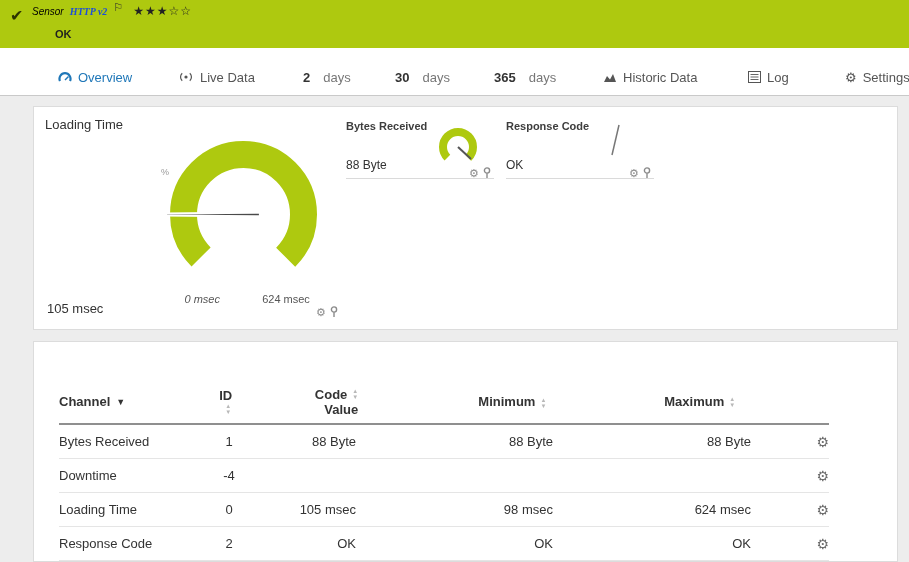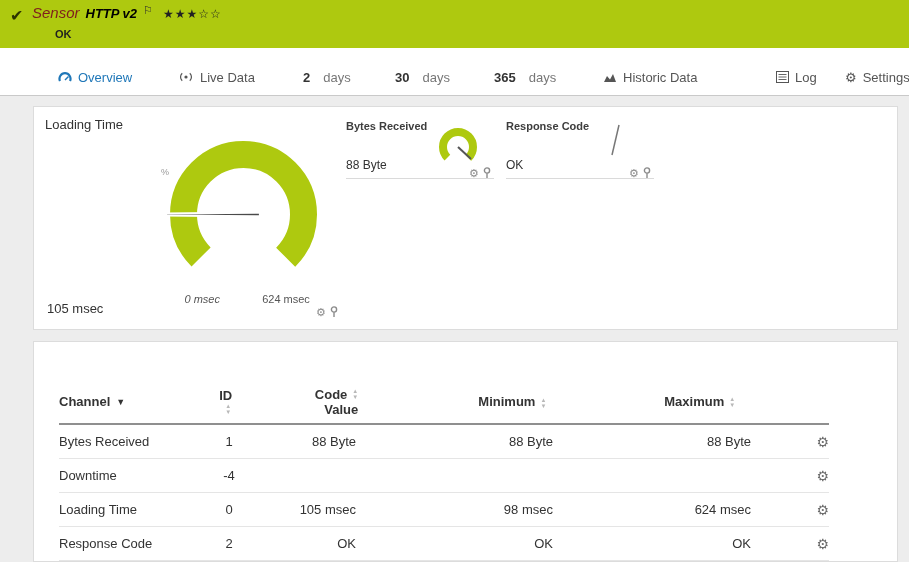--- a/index.html
+++ b/index.html
@@ -10,7 +10,7 @@
   .topbar{position:absolute;left:0;top:0;width:909px;height:48px;background:#aec90f;}
   .check{position:absolute;left:10px;top:6px;font-size:16px;color:#2c3300;}
   .titlerow{position:absolute;left:32px;top:4px;display:flex;align-items:baseline;gap:6px;}
-  .t-kind{font-style:italic;font-size:15px;color:#7f1d1d;}
+  .t-kind{font-style:italic;font-size:10px;color:#000000;}
   .t-name{font-style:italic;font-weight:700;font-size:13px;color:#000000;}
   .flag{font-size:11px;color:#2c2c2c;position:relative;top:-4px;}
   .stars{font-size:12px;letter-spacing:1px;color:#222;margin-left:4px;cursor:pointer;}

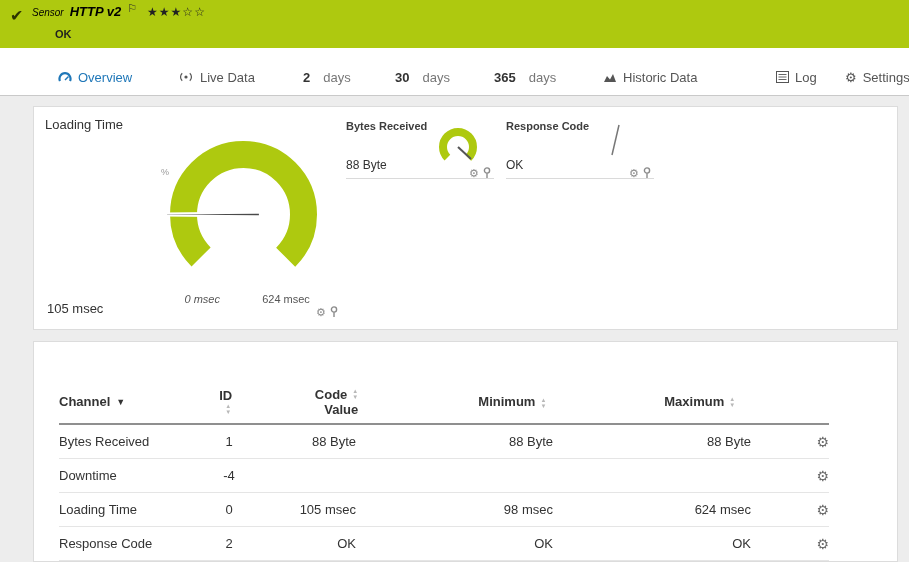--- a/index.html
+++ b/index.html
@@ -11,7 +11,7 @@
   .check{position:absolute;left:10px;top:6px;font-size:16px;color:#2c3300;}
   .titlerow{position:absolute;left:32px;top:4px;display:flex;align-items:baseline;gap:6px;}
   .t-kind{font-style:italic;font-size:10px;color:#000000;}
-  .t-name{font-style:italic;font-weight:700;font-size:13px;color:#000000;}
+  .t-name{font-style:italic;font-weight:700;font-size:10px;color:#1d4ed8;font-family:Liberation Serif, serif;}
   .flag{font-size:11px;color:#2c2c2c;position:relative;top:-4px;}
   .stars{font-size:12px;letter-spacing:1px;color:#222;margin-left:4px;cursor:pointer;}
   .t-status{position:absolute;left:55px;top:28px;font-size:11px;font-weight:700;color:#1f1f1f;}

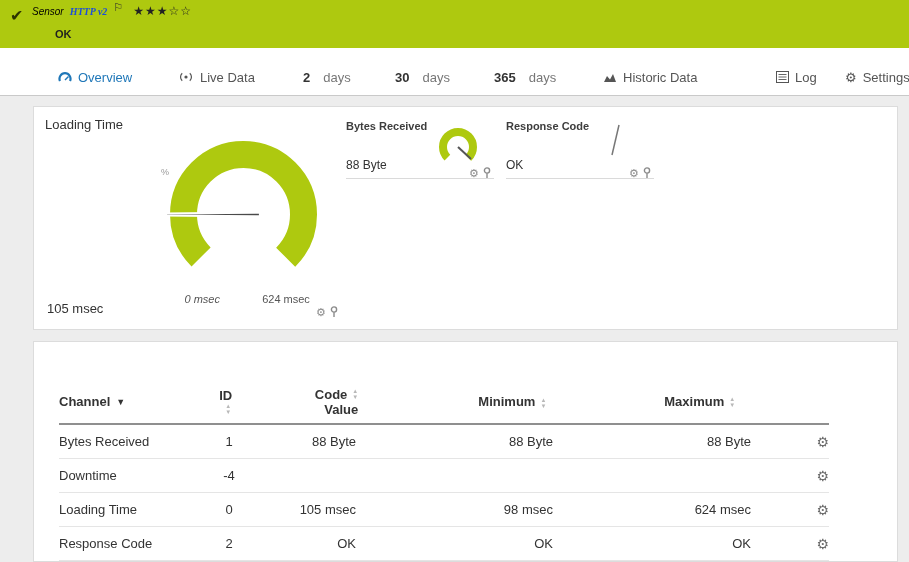--- a/index.html
+++ b/index.html
@@ -117,7 +117,7 @@
         </svg>
       <span>Historic Data</span>
     </div>
-    <div class="tab" style="left:773px">
+    <div class="tab" style="left:745px">
       <svg width="13" height="12" viewBox="0 0 13 12">
           <rect x="0.5" y="0.5" width="12" height="11" fill="#fff" stroke="#555"></rect>
           <line x1="2.5" y1="3.5" x2="10.5" y2="3.5" stroke="#555" stroke-width="0.9"></line>

